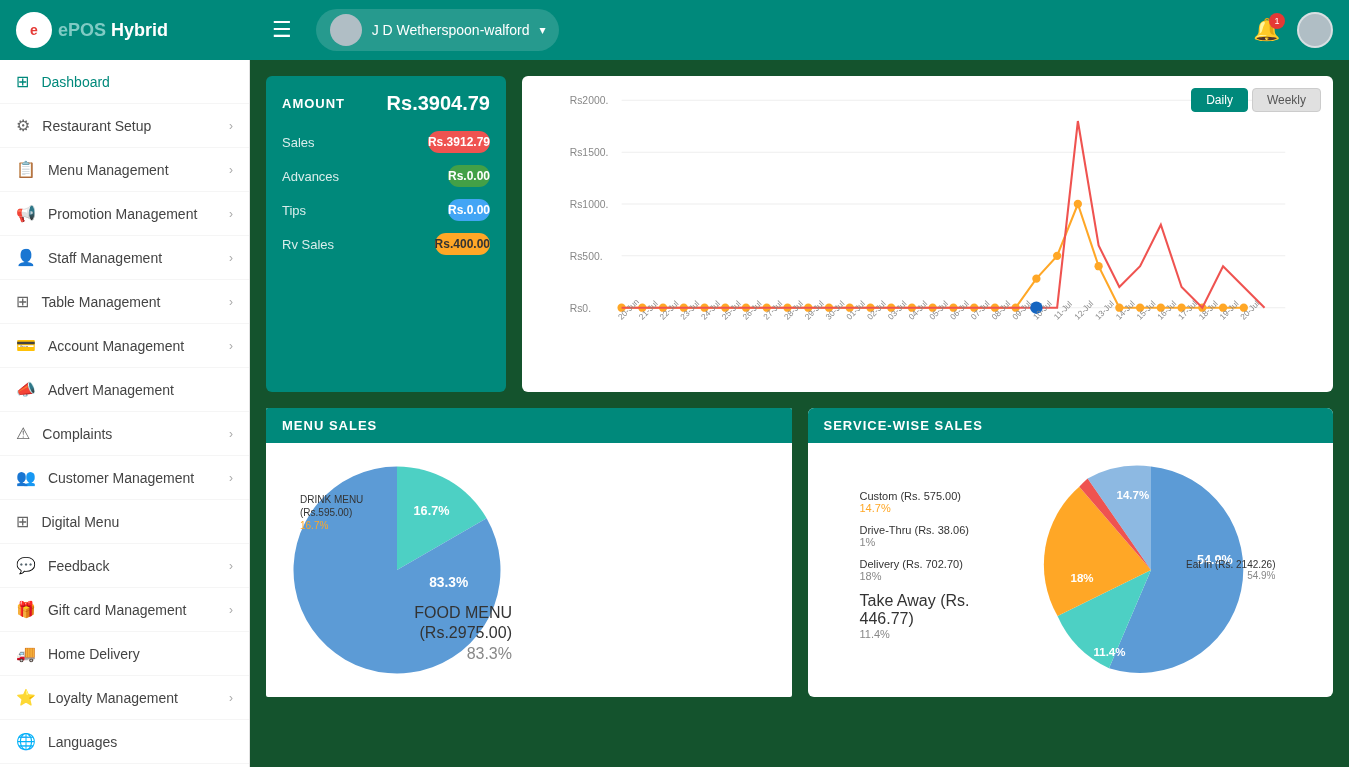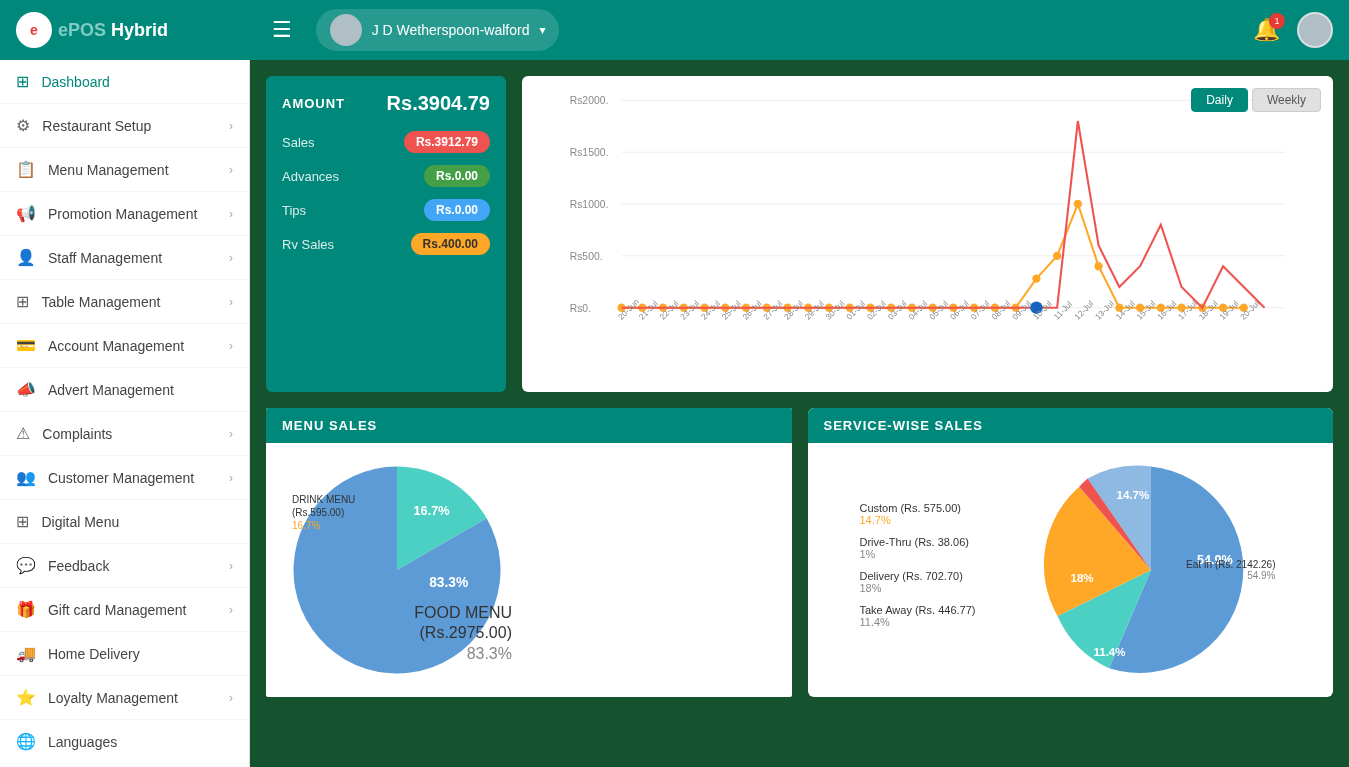--- a/index.html
+++ b/index.html
@@ -179,7 +179,7 @@
     .amount-label { color: rgba(255,255,255,0.85); font-size: 13px; }
     .amount-badge {
       border-radius: 12px;
-      padding: 4px 12px;
+      padding: 4px 0;
       font-size: 12px;
       font-weight: bold;
       color: white;

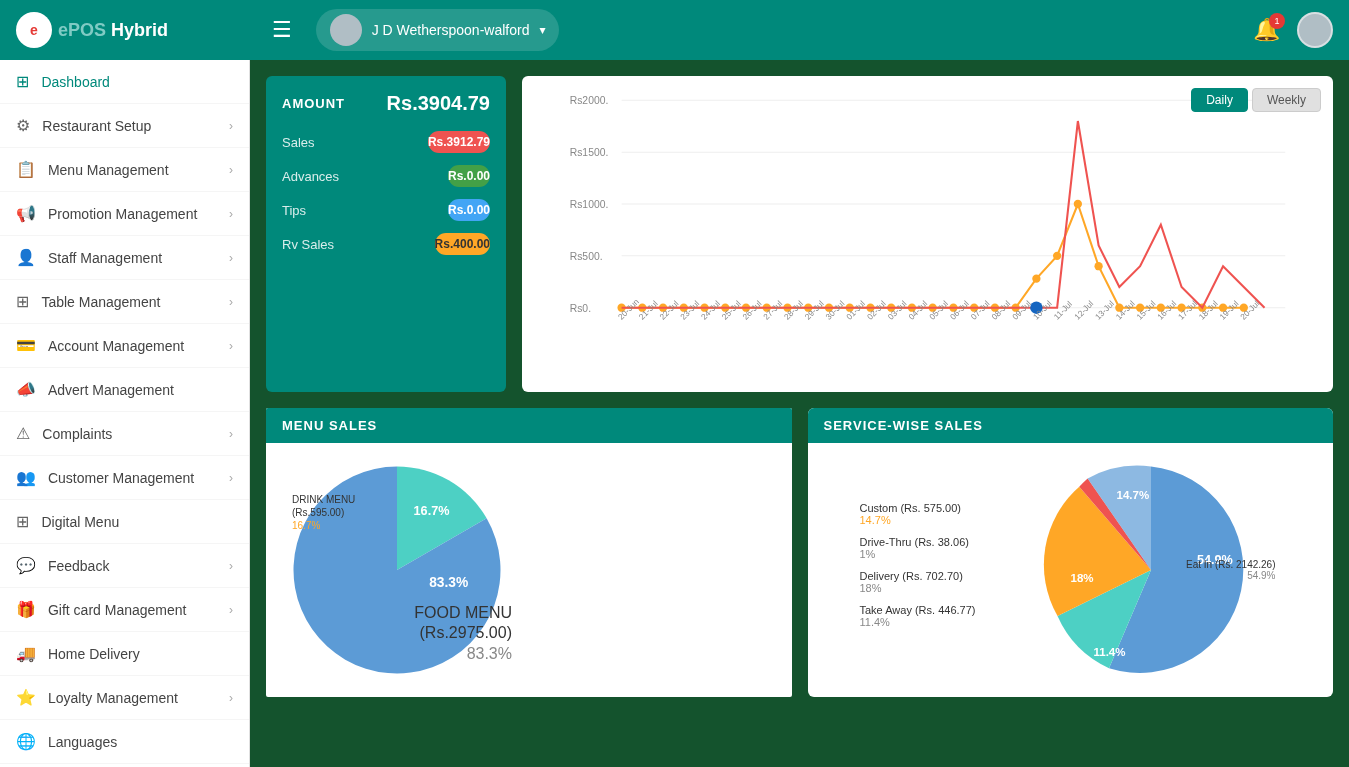--- a/index.html
+++ b/index.html
@@ -564,7 +564,7 @@
               <text x="130" y="52" font-size="11" fill="white" font-weight="bold" text-anchor="middle">16.7%</text>
             </svg>
             
-            <div style="position:absolute;top:38px;left:10px;font-size:10px;color:#333;line-height:1.3;">
+            <div style="position:absolute;top:38px;left:18px;font-size:10px;color:#333;line-height:1.3;">
               <div>DRINK MENU</div>
               <div>(Rs.595.00)</div>
               <div style="color:#ffa726;">16.7%</div>

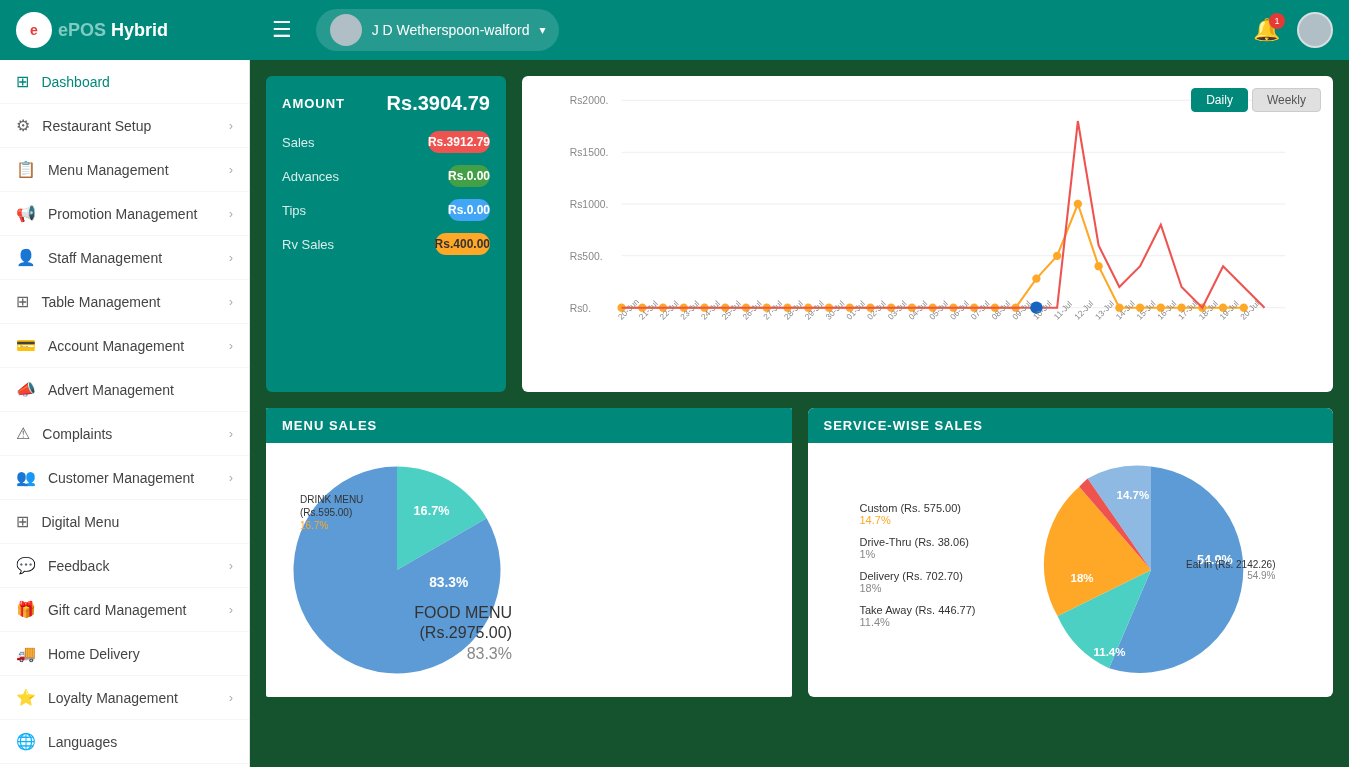--- a/index.html
+++ b/index.html
@@ -596,7 +596,7 @@
               <div style="font-size:11px;color:#888;">18%</div>
             </div>
             <div style="margin-bottom:10px;">
-              <div style="font-size:11px;color:#333;">Take Away (Rs. 446.77)</div>
+              <div style="font-size:16px;color:#333;">Take Away (Rs. 446.77)</div>
               <div style="font-size:11px;color:#888;">11.4%</div>
             </div>
           </div>

